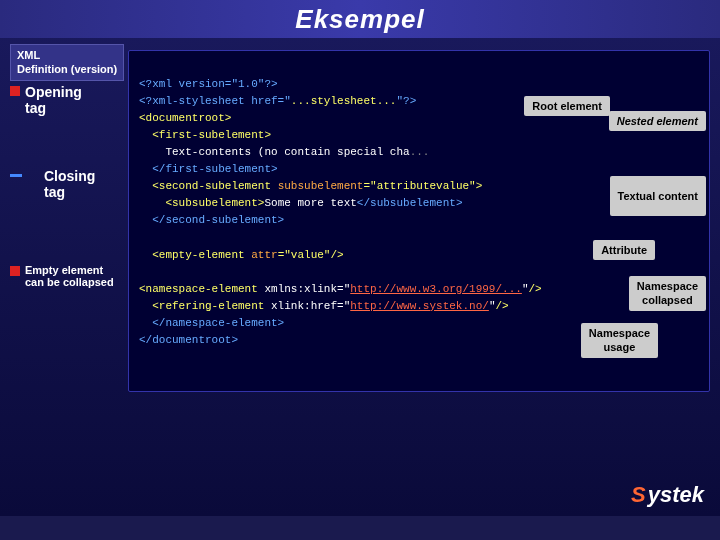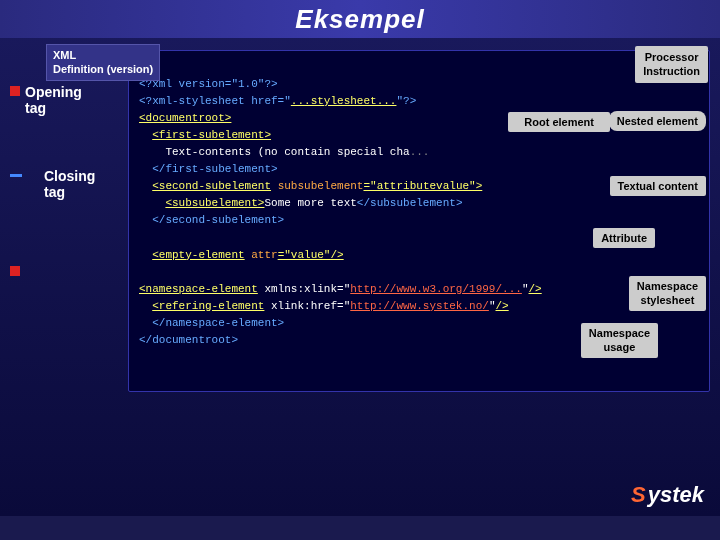--- a/index.html
+++ b/index.html
@@ -79,7 +79,6 @@
       font-weight: bold;
       padding: 3px 6px;
       line-height: 1.3;
-      margin-left: 36px;
     }
 
     

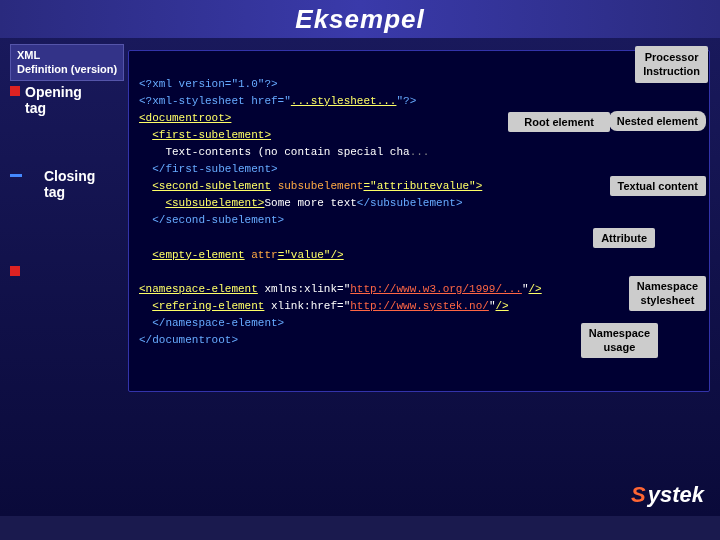--- a/index.html
+++ b/index.html
@@ -161,10 +161,6 @@
 
       <div style="flex:1; position:relative;">
 
-        <div class="callout" style="position:absolute; top:-2px; right:2px; background:#cccccc; font-size:11px; font-weight:bold; padding:4px 8px; border-radius:2px; text-align:center; z-index:10;">
-          <div>Processor</div>
-          <div>Instruction</div>
-        </div>
 
         <div class="code-block" style="margin-top:2px; position:relative; z-index:1;">
 <span><span class="code-blue">&lt;?xml version="1.0"?&gt;</span>

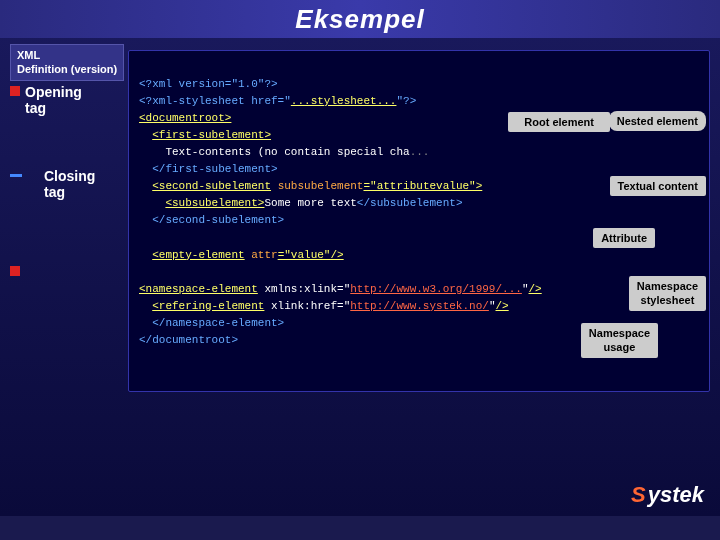--- a/index.html
+++ b/index.html
@@ -50,7 +50,7 @@
     }
 
     .code-blue { color: #66aaff; }
-    .code-yellow { color: #ffff66; text-decoration: underline; }
+    .code-yellow { color: #ffff66; }
     .code-orange { color: #ffaa44; }
 
     

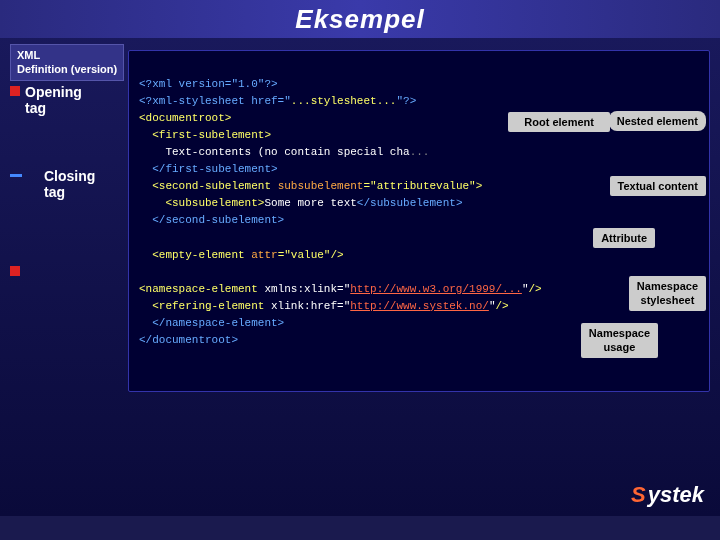--- a/index.html
+++ b/index.html
@@ -182,7 +182,7 @@
 </span>
         </div>
 
-        <div class="callout" style="position:absolute; top:48px; right:100px; background:#cccccc; font-size:11px; font-weight:bold; padding:3px 16px; border-radius:2px; z-index:10;margin-top:16px;">
+        <div class="callout" style="position:absolute; top:48px; right:100px; background:#cccccc; font-size:11px; font-weight:bold; padding:3px 8px; border-radius:2px; z-index:10;">
           <span>Root element</span>
         </div>
 

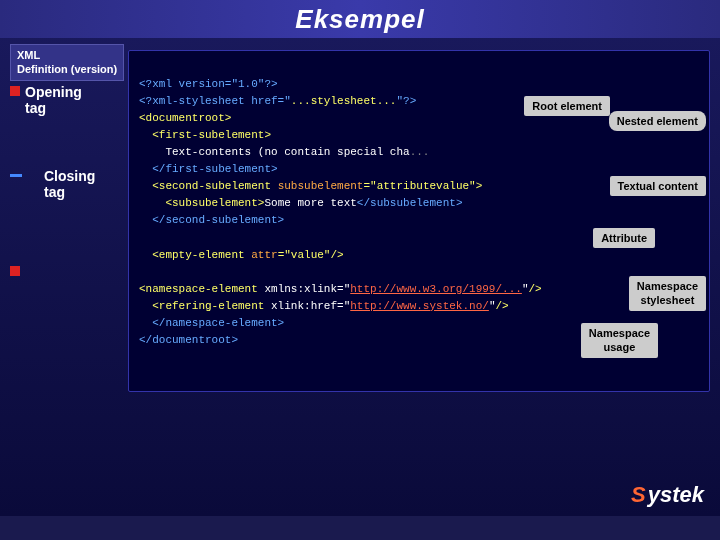--- a/index.html
+++ b/index.html
@@ -186,7 +186,7 @@
           <span>Root element</span>
         </div>
 
-        <div class="callout" style="position:absolute; top:63px; right:4px; background:#cccccc; font-size:11px; font-weight:bold; padding:3px 8px; border-radius:8px; z-index:10;">
+        <div class="callout" style="position:absolute; top:63px; right:4px; background:#cccccc; font-size:11px; font-weight:bold; padding:3px 8px; border-radius:2px; z-index:10;font-style:italic;">
           <span>Nested element</span>
         </div>
 

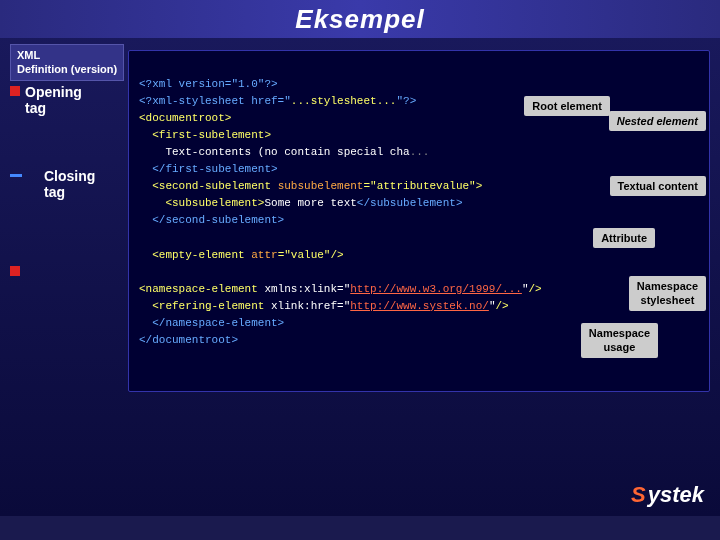--- a/index.html
+++ b/index.html
@@ -190,7 +190,7 @@
           <span>Nested element</span>
         </div>
 
-        <div class="callout" style="position:absolute; top:128px; right:4px; background:#cccccc; font-size:11px; font-weight:bold; padding:3px 8px; border-radius:2px; z-index:10;">
+        <div class="callout" style="position:absolute; top:128px; right:4px; background:#cccccc; font-size:11px; font-weight:bold; padding:13px 8px; border-radius:2px; z-index:10;">
           <span>Textual content</span>
         </div>
 

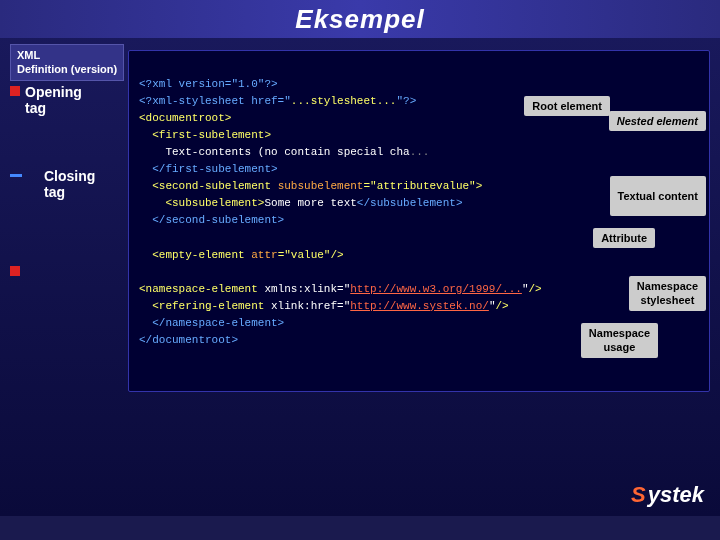--- a/index.html
+++ b/index.html
@@ -194,7 +194,7 @@
           <span>Textual content</span>
         </div>
 
-        <div class="callout" style="position:absolute; top:180px; right:55px; background:#cccccc; font-size:11px; font-weight:bold; padding:3px 8px; border-radius:2px; z-index:10;">
+        <div class="callout" style="position:absolute; top:192px; right:55px; background:#cccccc; font-size:11px; font-weight:bold; padding:3px 8px; border-radius:2px; z-index:10;">
           <span>Attribute</span>
         </div>
 

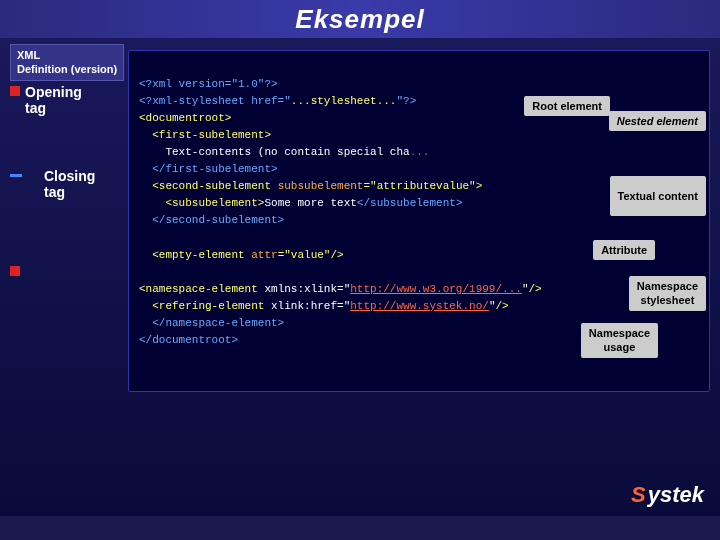--- a/index.html
+++ b/index.html
@@ -155,6 +155,8 @@
 
         <div style="display:flex; align-items:flex-start; gap:5px; margin-bottom: 8px; margin-top: 12px;">
           <div class="indicator-red-sm" style="margin-top:2px; flex-shrink:0;"></div>
+          <span class="lbl" style="white-space:pre-line; font-size:11px;">Empty element
+can be collapsed</span>
         </div>
 
       </div>

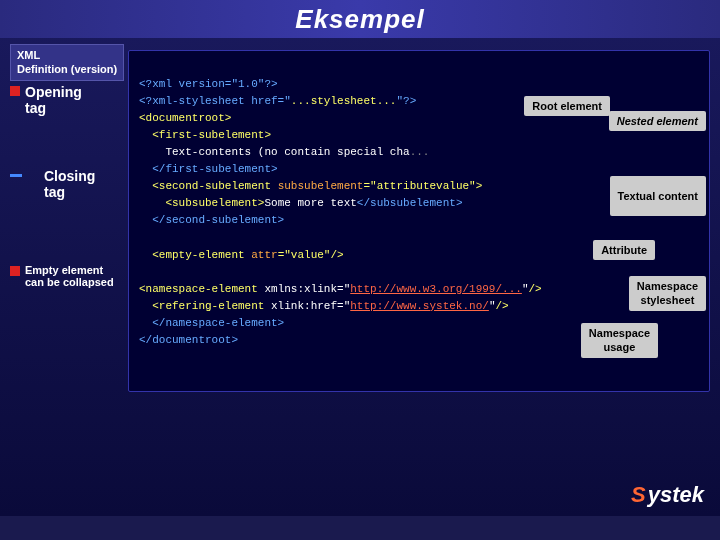--- a/index.html
+++ b/index.html
@@ -202,7 +202,7 @@
 
         <div class="callout" style="position:absolute; top:228px; right:4px; background:#cccccc; font-size:11px; font-weight:bold; padding:3px 8px; border-radius:2px; text-align:center; z-index:10;">
           <div>Namespace</div>
-          <div>stylesheet</div>
+          <div>collapsed</div>
         </div>
 
         <div class="callout" style="position:absolute; top:275px; right:52px; background:#cccccc; font-size:11px; font-weight:bold; padding:3px 8px; border-radius:2px; text-align:center; z-index:10;">

